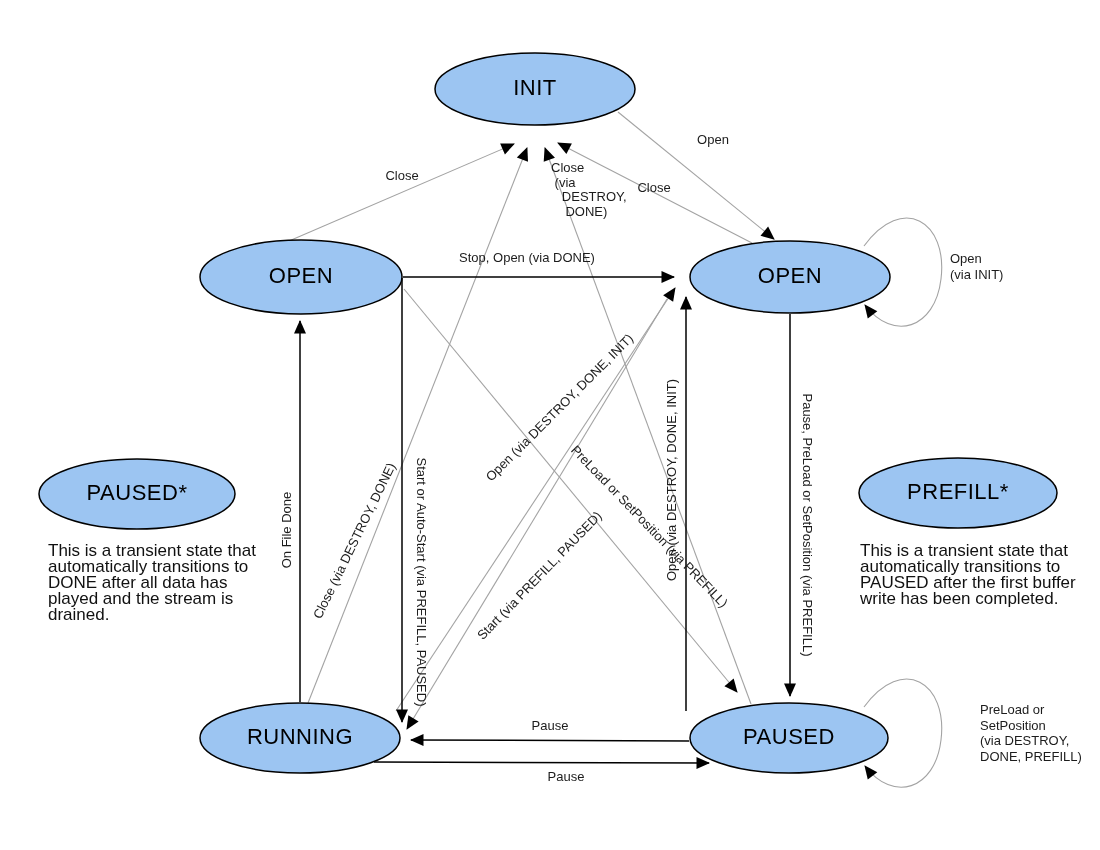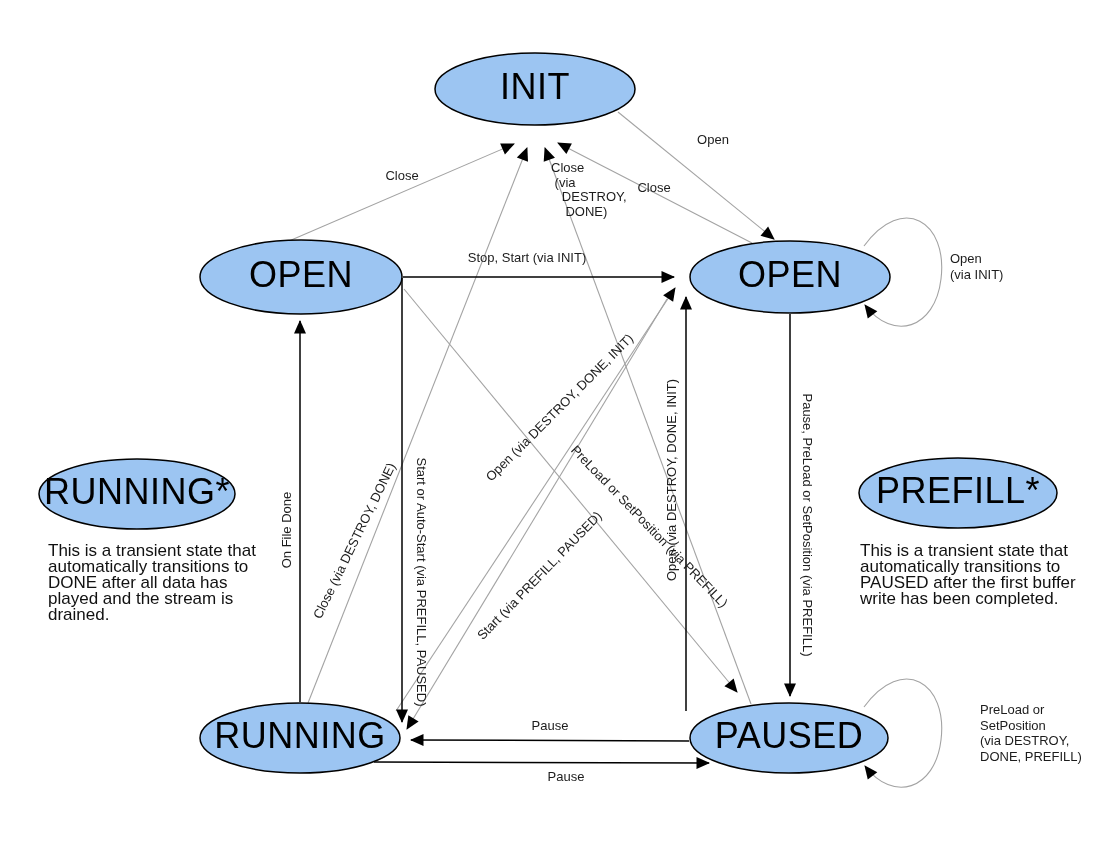--- a/index.html
+++ b/index.html
@@ -18,7 +18,7 @@
   }
   .note { font-size:17px; line-height:16px; color:#111; }
   .node-lbl {
-    position:absolute; transform:translate(-50%,-54%); font-size:36px;
+    position:absolute; transform:translate(-50%,-54%); font-size:22px;
     color:#000; letter-spacing:0.5px; white-space:nowrap;
   }
 </style>

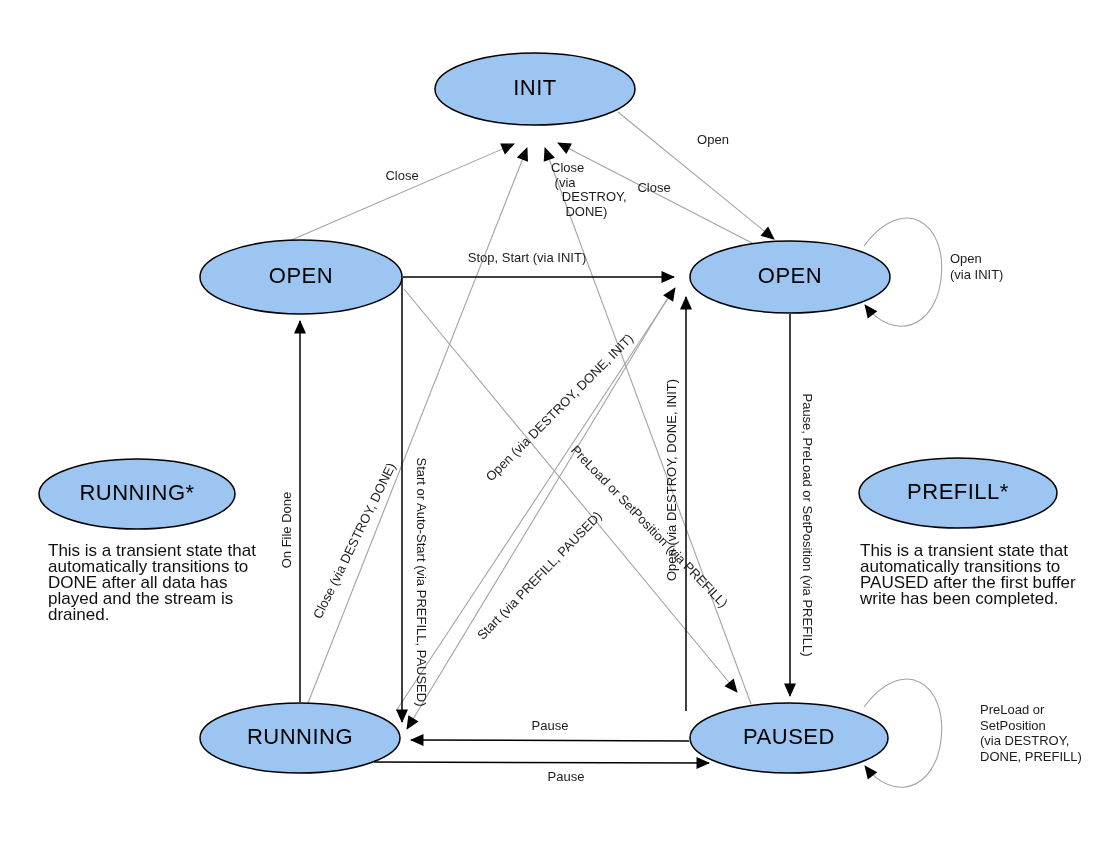--- a/index.html
+++ b/index.html
@@ -79,7 +79,7 @@
   <div class="lbl" style="left:402px; top:176px;">Close</div>
   <div class="lbl" style="left:654px; top:188px;">Close</div>
   <div class="lbl" style="left:713px; top:140px;">Open</div>
-  <div class="lbl" style="left:527px; top:258px;">Stop, Start (via INIT)</div>
+  <div class="lbl" style="left:527px; top:258px;">Stop, Open (via DONE)</div>
   <div class="lbl" style="left:550px; top:726px;">Pause</div>
   <div class="lbl" style="left:554px; top:777px;padding-left:24px;">Pause</div>
 

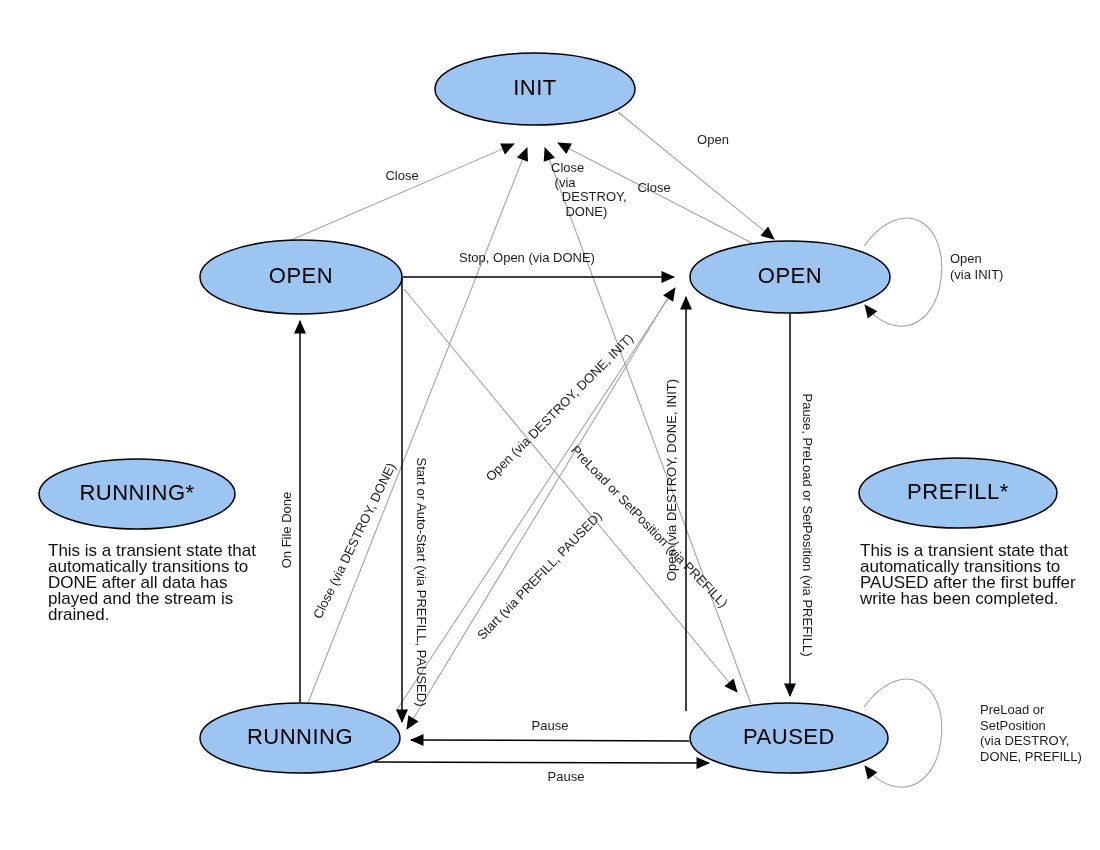--- a/index.html
+++ b/index.html
@@ -71,7 +71,7 @@
   <div class="node-lbl" style="left:535px; top:89px;">INIT</div>
   <div class="node-lbl" style="left:301px; top:277px;">OPEN</div>
   <div class="node-lbl" style="left:790px; top:277px;">OPEN</div>
-  <div class="node-lbl" style="left:137px; top:494px;">RUNNING*</div>
+  <div class="node-lbl" style="left:137px; top:494px;">PAUSED*</div>
   <div class="node-lbl" style="left:300px; top:738px;">RUNNING</div>
   <div class="node-lbl" style="left:958px; top:493px;">PREFILL*</div>
   <div class="node-lbl" style="left:789px; top:738px;">PAUSED</div>

